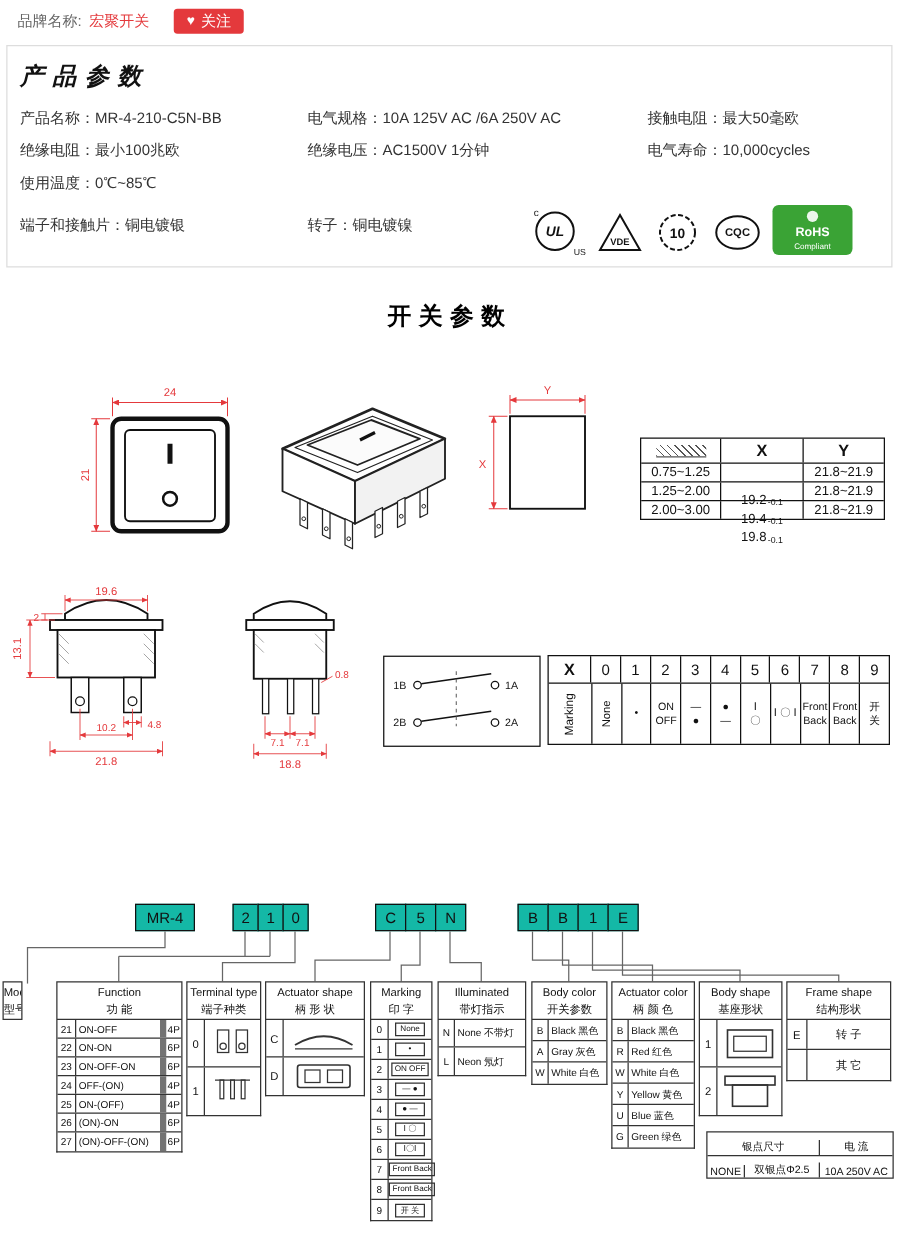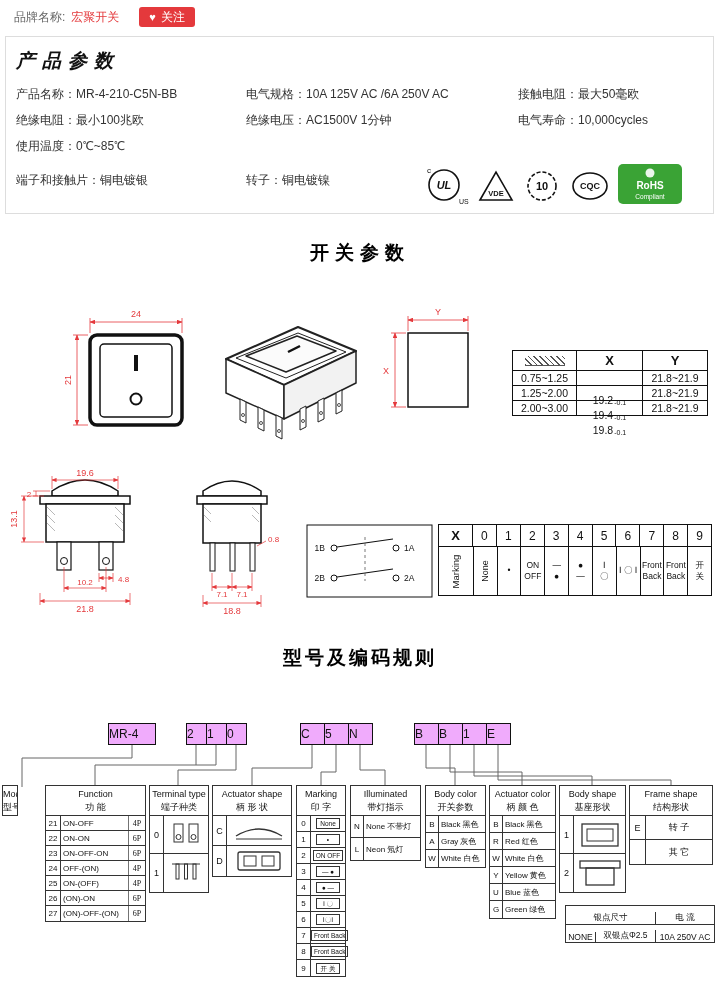--- a/index.html
+++ b/index.html
@@ -434,7 +434,6 @@
       </div>
   </div>
 
-  <div class="sec-title t2">型号及编码规则</div>
 
   <div class="codebox" style="left:108px;width:48px">MR-4</div>
   <div class="codebox" style="left:186px;width:21px">2</div>

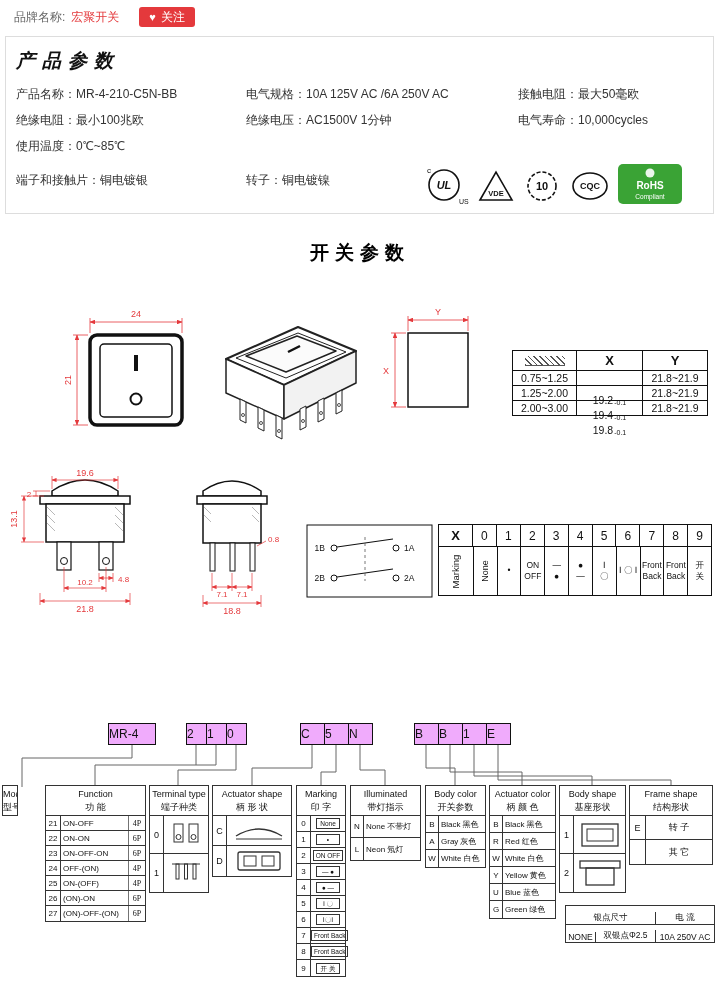--- a/index.html
+++ b/index.html
@@ -58,7 +58,7 @@
   .mtrow2 div:nth-of-type(1) span { transform:rotate(-90deg); font-size:9px; }
 
   
-  .codebox { position:absolute; top:723px; height:22px; border:1px solid #111; background:#f0abfc; text-align:left; font-size:12px; line-height:20px; color:#111; }
+  .codebox { position:absolute; top:723px; height:22px; border:1px solid #111; background:#14b8a6; text-align:center; font-size:12px; line-height:20px; color:#111; }
   .connector { position:absolute; left:0; top:745px; }
 
   

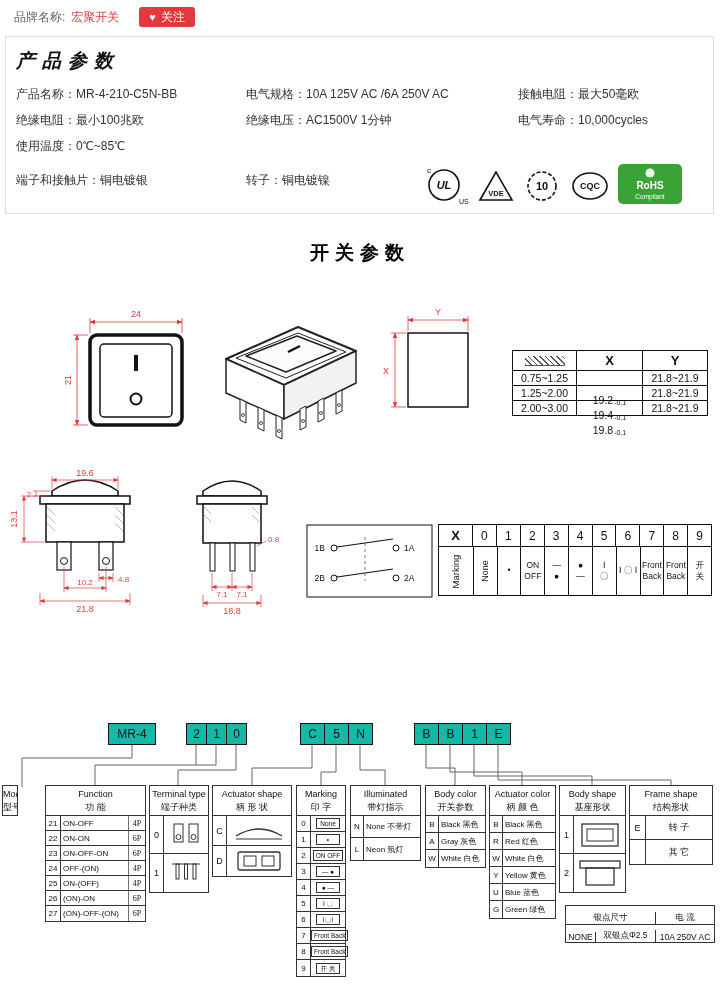--- a/index.html
+++ b/index.html
@@ -70,7 +70,7 @@
   .fn-row { height:15px; font-size:8px; }
   .fn-code { flex:0 0 15px; align-self:stretch; border-right:1px solid #333; display:flex; align-items:center; justify-content:center; }
   .fn-name { flex:1; padding-left:2px; white-space:nowrap; }
-  .fn-poles { flex:0 0 17px; align-self:stretch; border-left:1px solid #737373; display:flex; align-items:center; justify-content:center;font-family:Liberation Serif, serif; }
+  .fn-poles { flex:0 0 17px; align-self:stretch; border-left:5px solid #737373; display:flex; align-items:center; justify-content:center; }
   .icon-row { }
   .ic-code { flex:0 0 14px; align-self:stretch; border-right:1px solid #333; display:flex; align-items:center; justify-content:center; font-size:9px; }
   .ic-box { flex:1; display:flex; align-items:center; justify-content:center; }

